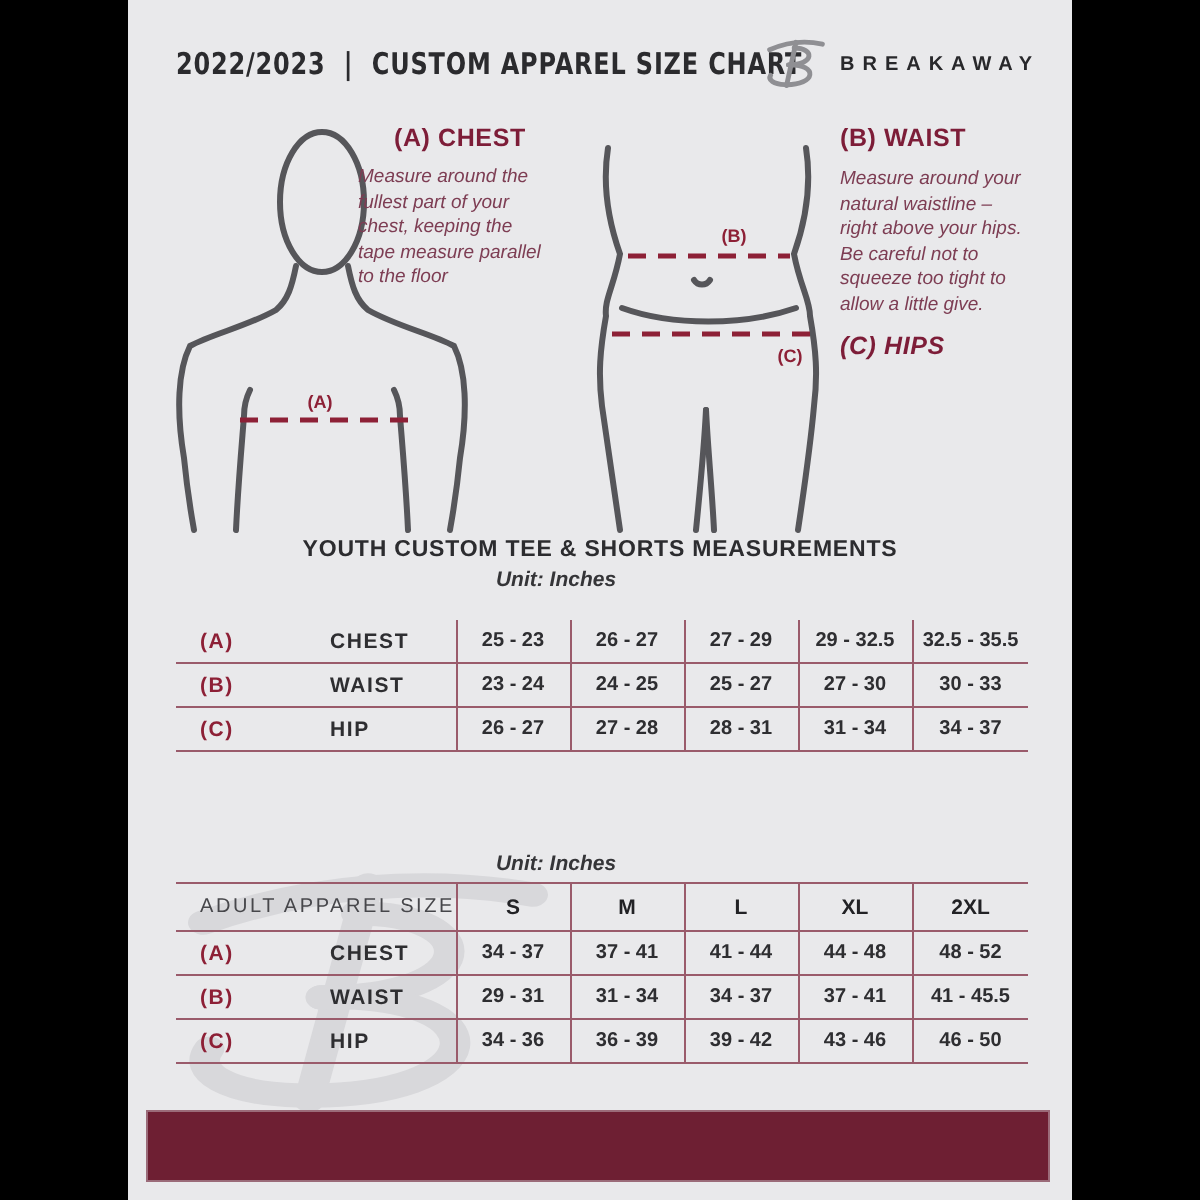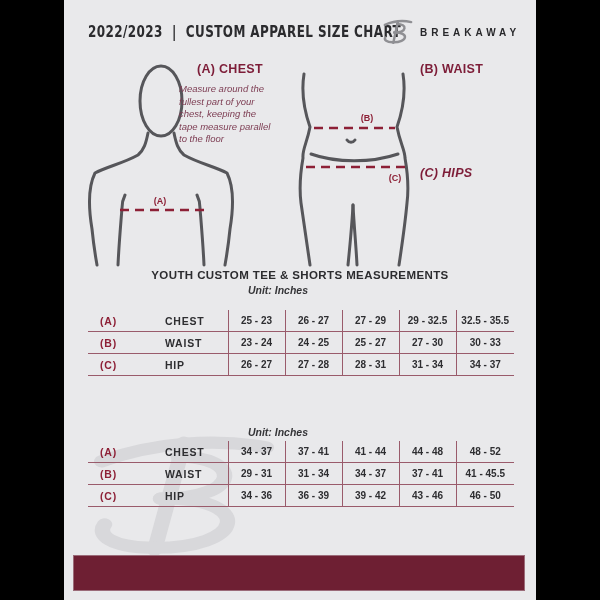--- a/index.html
+++ b/index.html
@@ -130,6 +130,12 @@
 tape measure parallel
 to the floor</div>
   <div class="measure-head head-waist">(B) WAIST</div>
+  <div class="measure-desc desc-waist">Measure around your
+natural waistline –
+right above your hips.
+Be careful not to
+squeeze too tight to
+allow a little give.</div>
   <div class="measure-head head-hips">(C) HIPS</div>
 
   <svg class="watermark" viewBox="0 0 34 30" preserveAspectRatio="none">

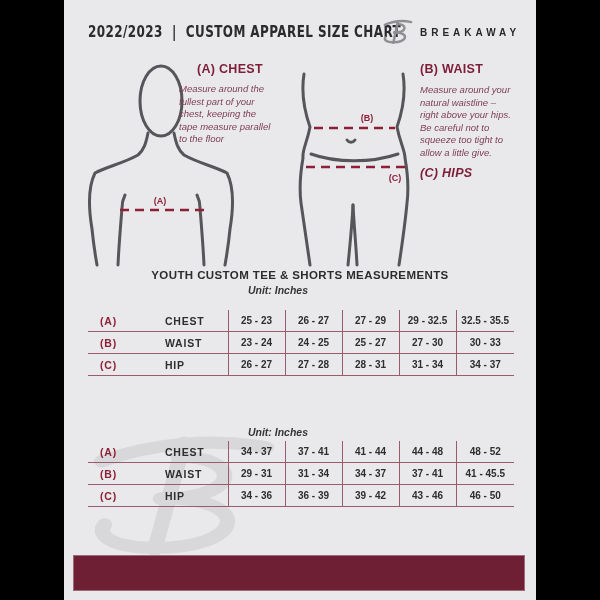--- a/index.html
+++ b/index.html
@@ -195,6 +195,14 @@
         <col style="width:58px">
       </colgroup>
     <tbody>
+        <tr class="head-row">
+      <th class="label-col">ADULT APPAREL SIZE</th>
+      <th>S</th>
+      <th>M</th>
+      <th>L</th>
+      <th>XL</th>
+      <th>2XL</th>
+    </tr>
     <tr class="data-row">
       <td class="label-col"><span class="pfx">(A)</span><span class="lbl">CHEST</span></td>
       <td>34 - 37</td>

